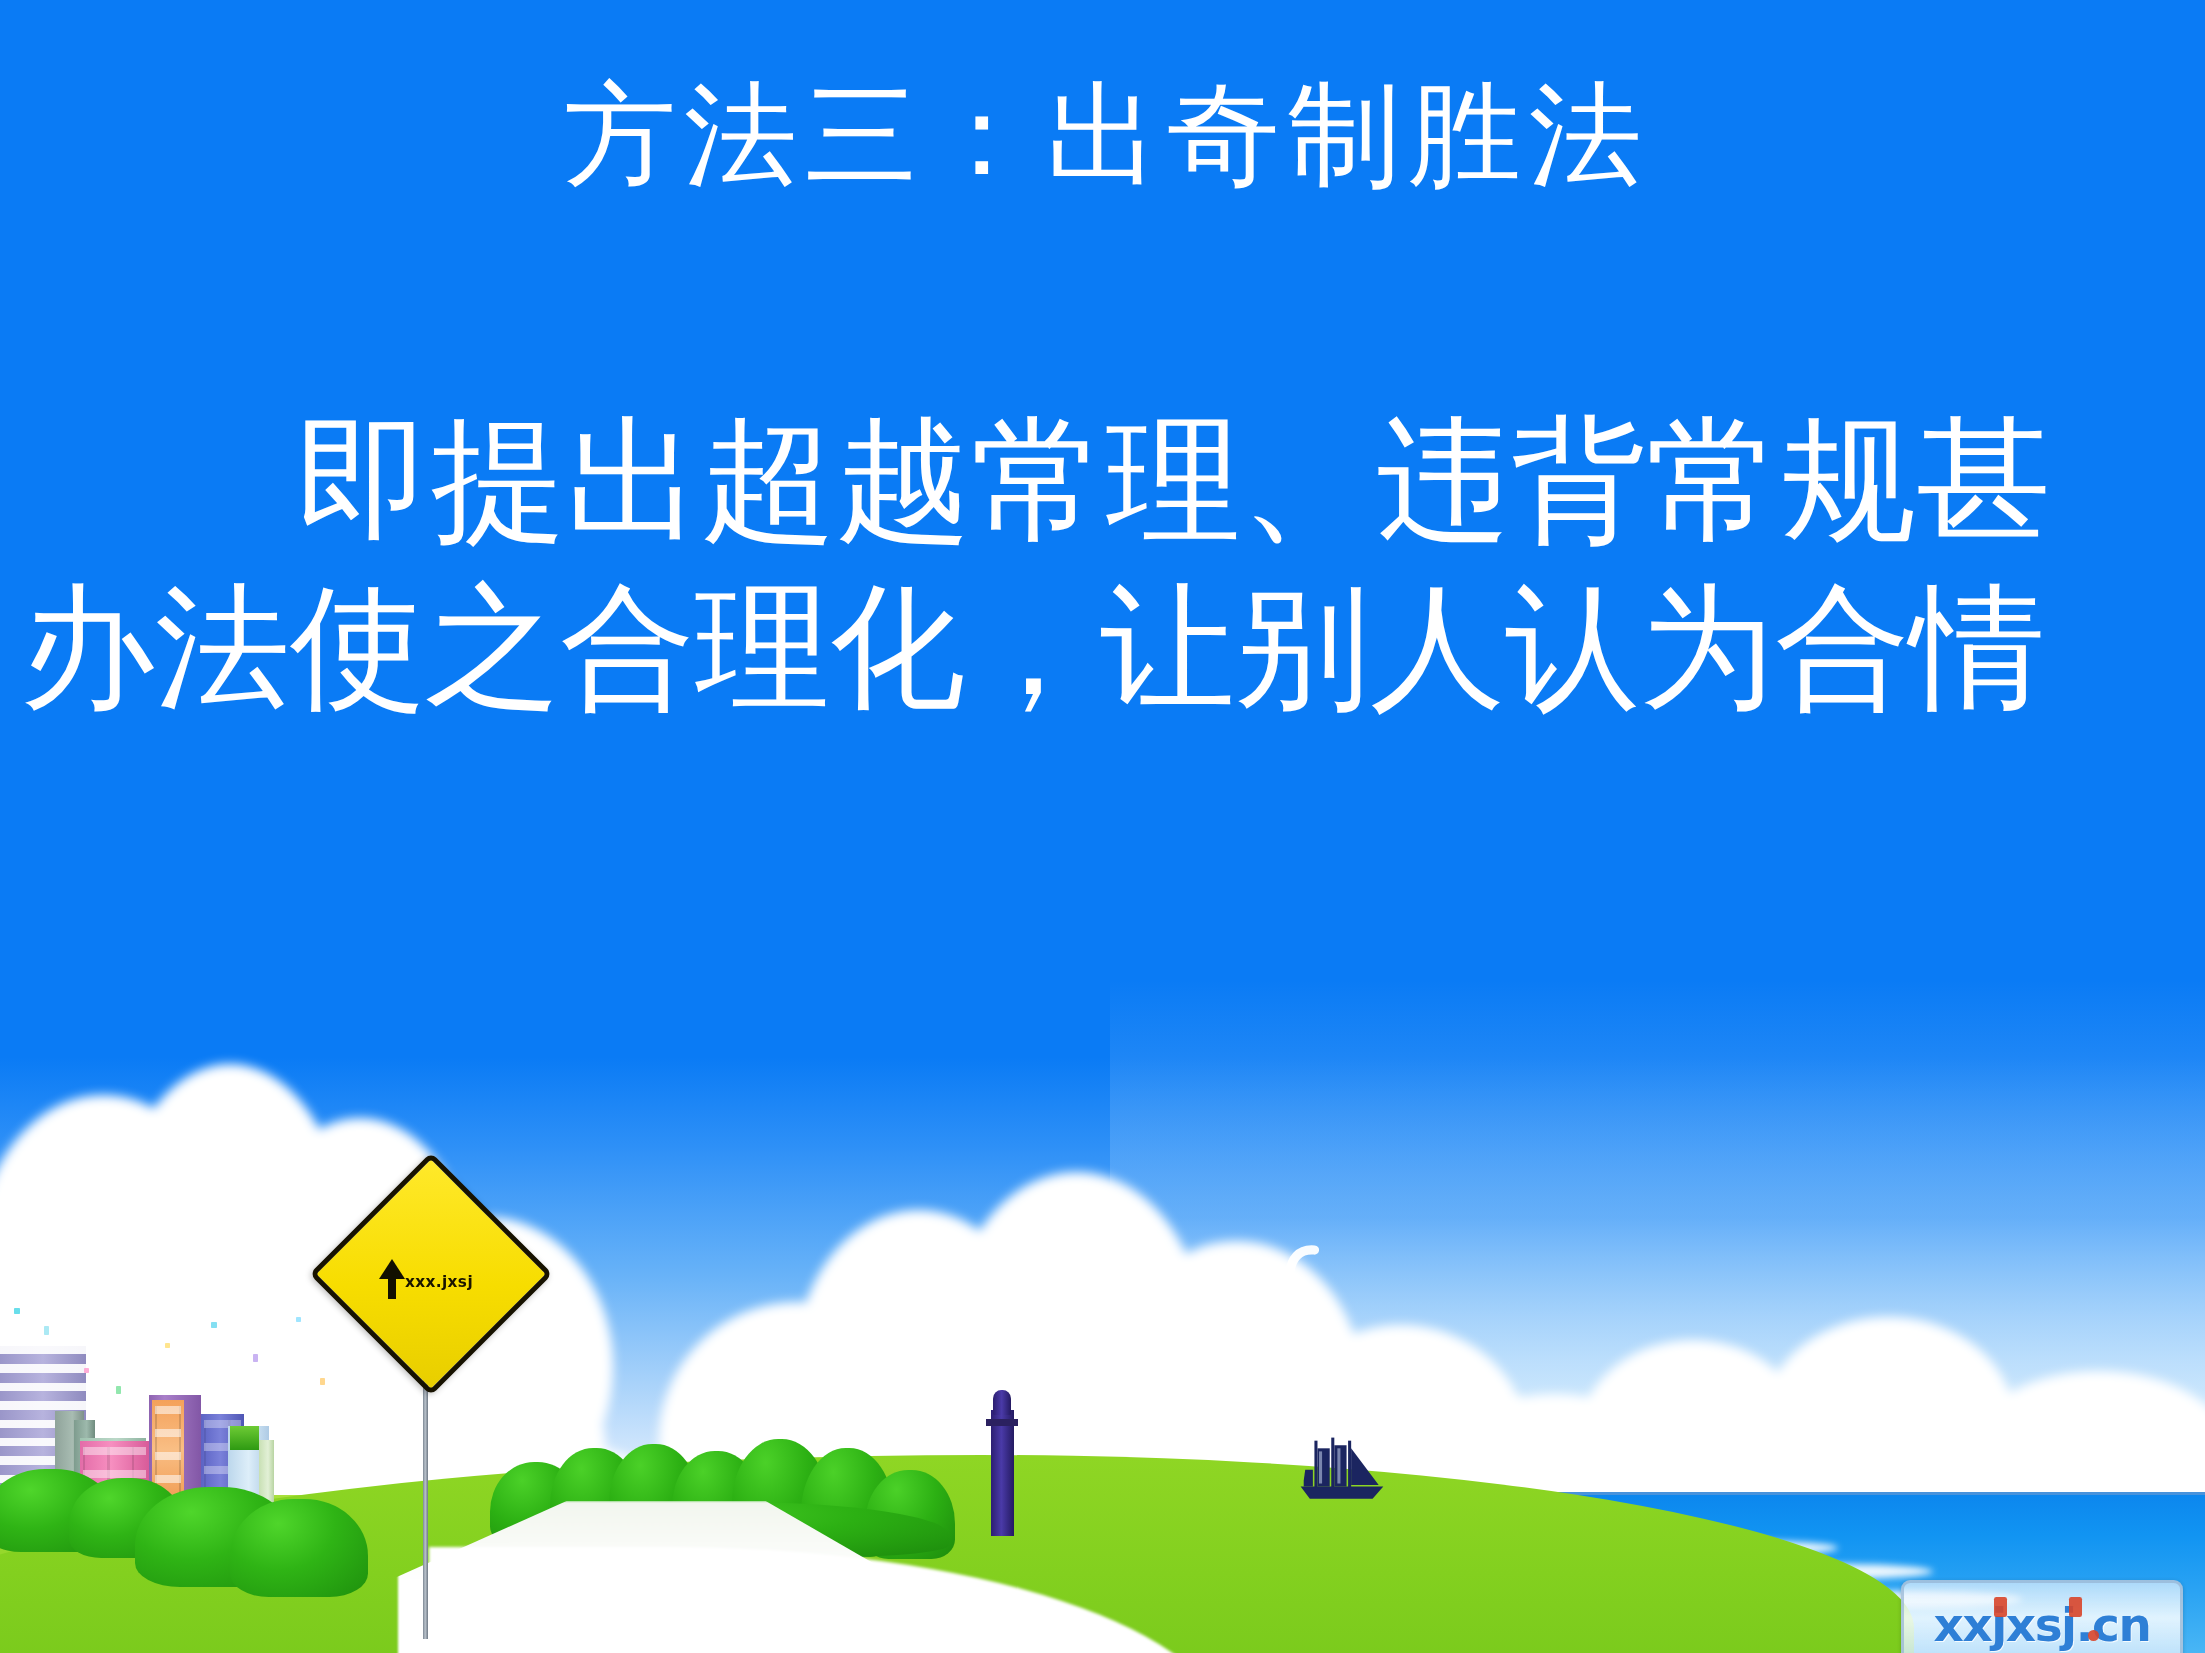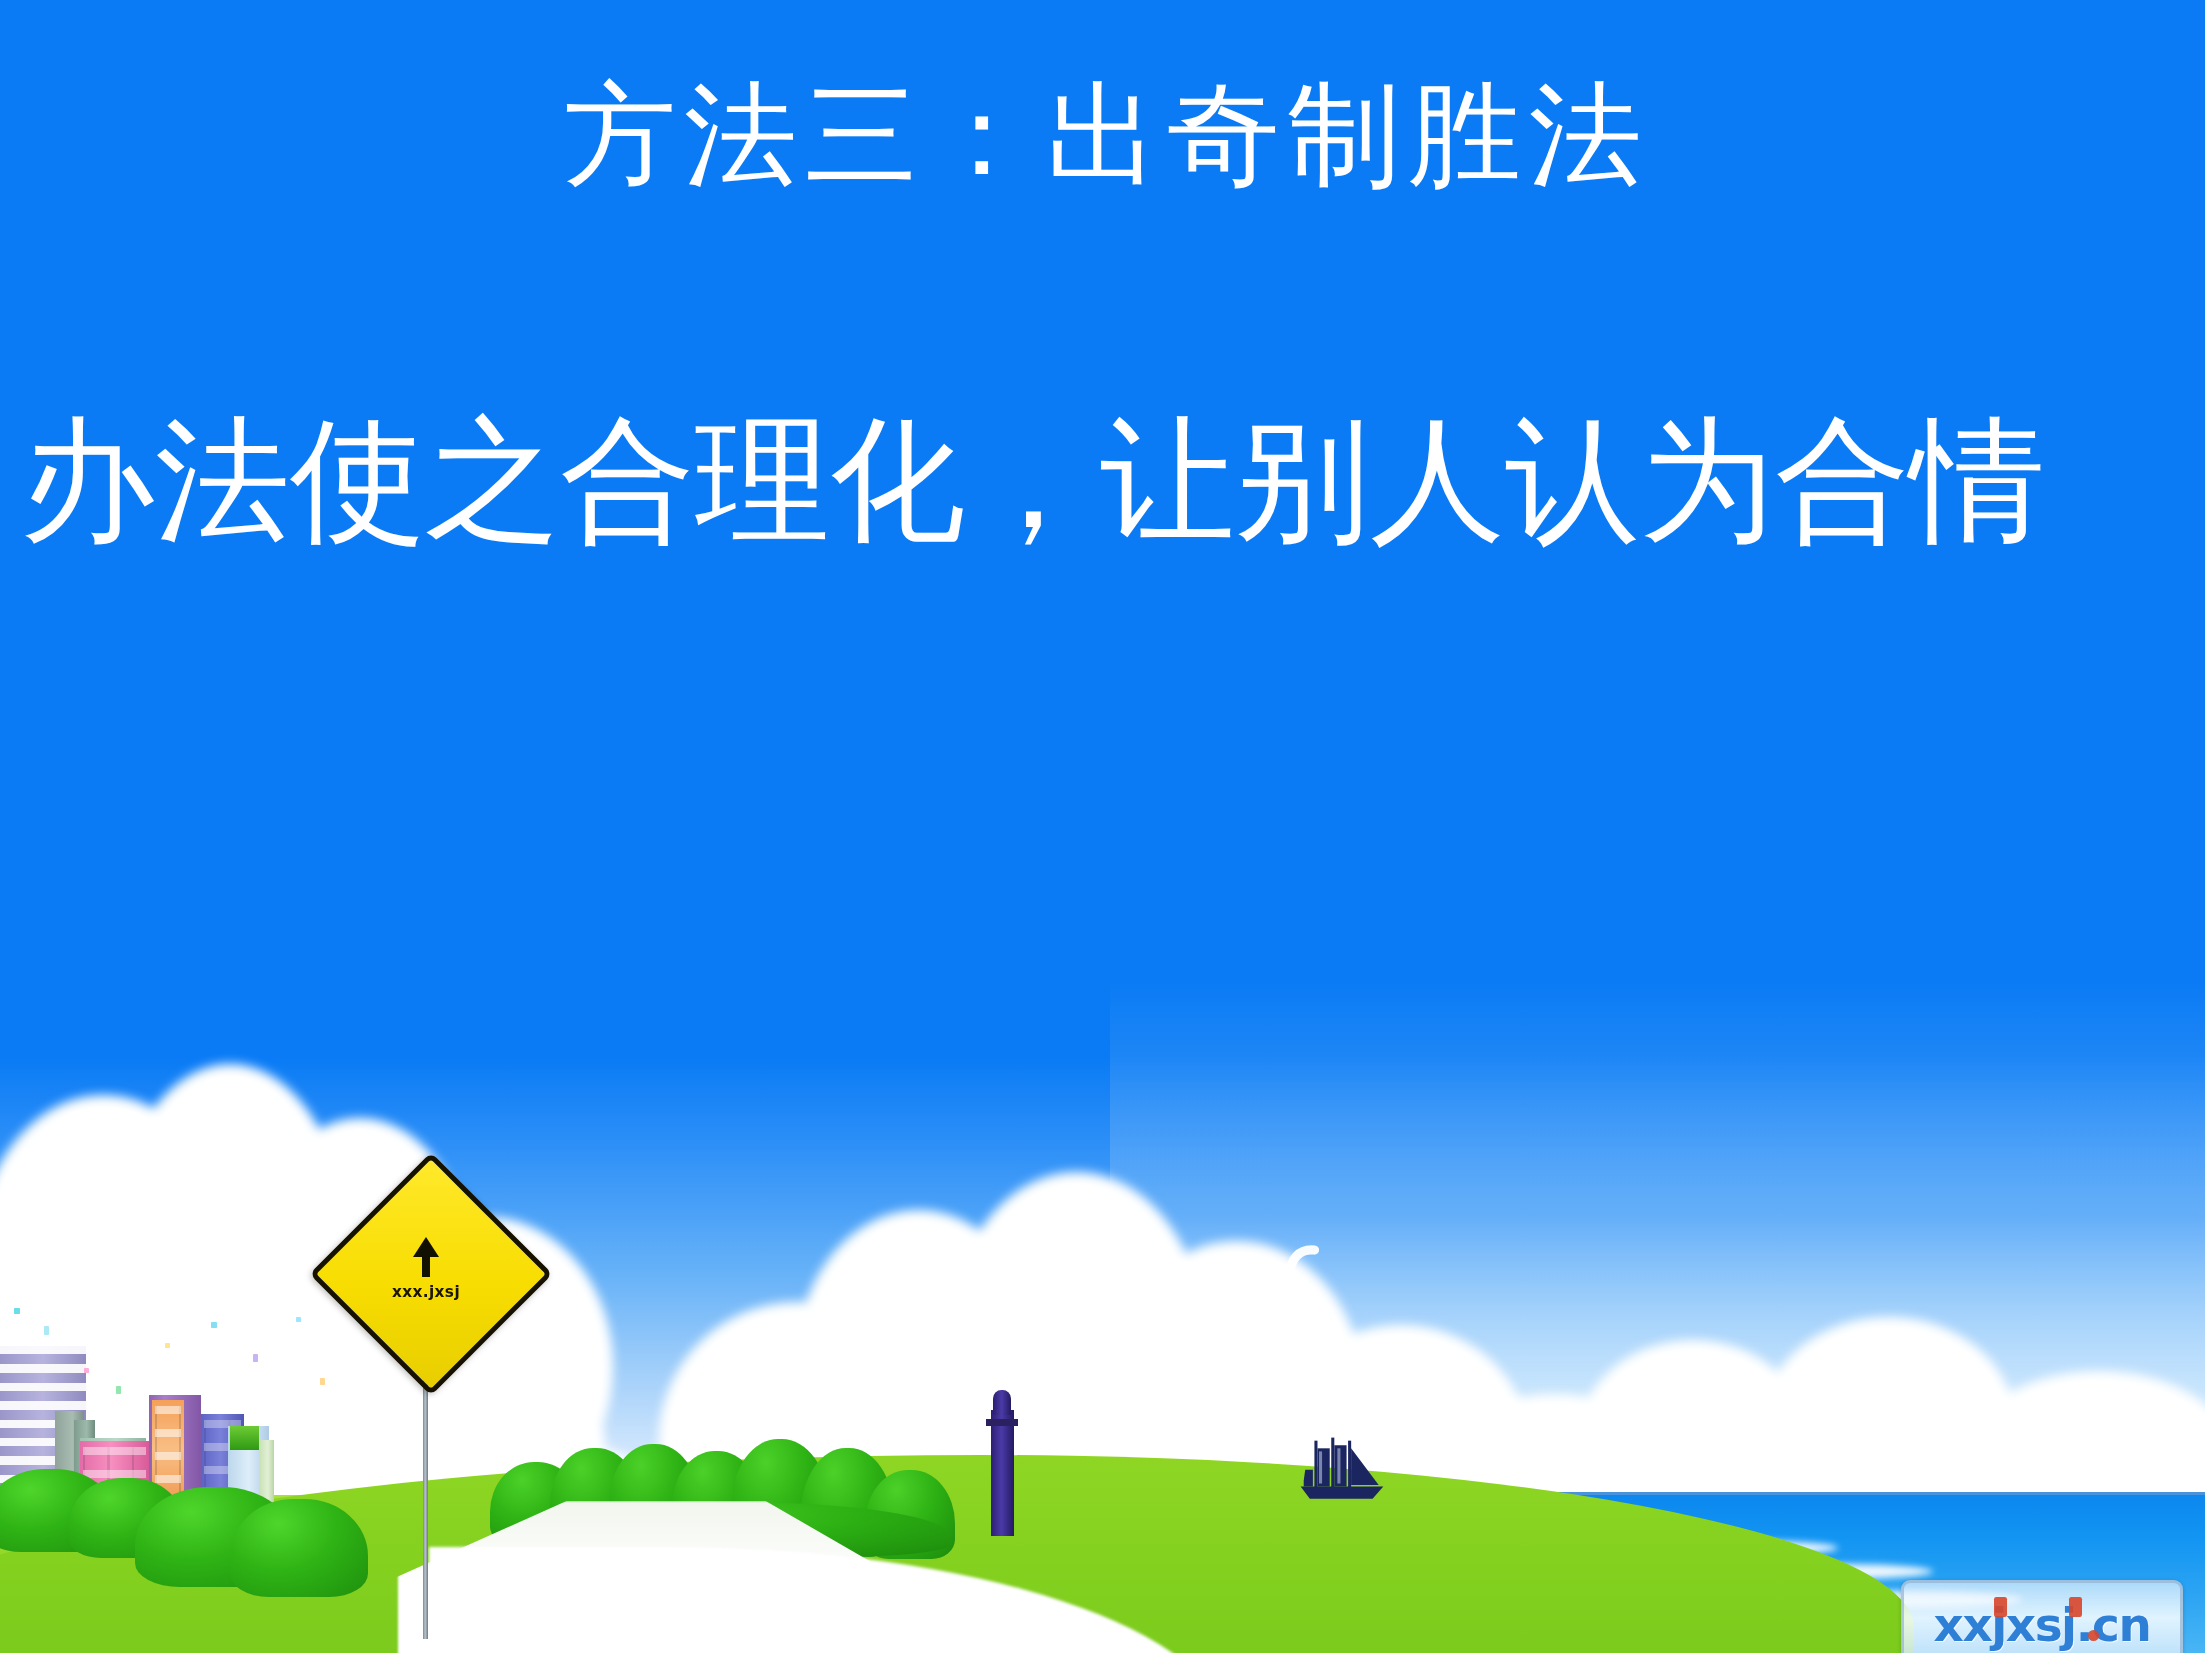--- a/index.html
+++ b/index.html
@@ -474,6 +474,7 @@
   <div id="title">方法三：出奇制胜法</div>
 
   <div id="body-text">
+    <div class="line first">即提出超越常理、违背常规甚</div>
     <div class="line">办法使之合理化，让别人认为合情</div>
   </div>
 

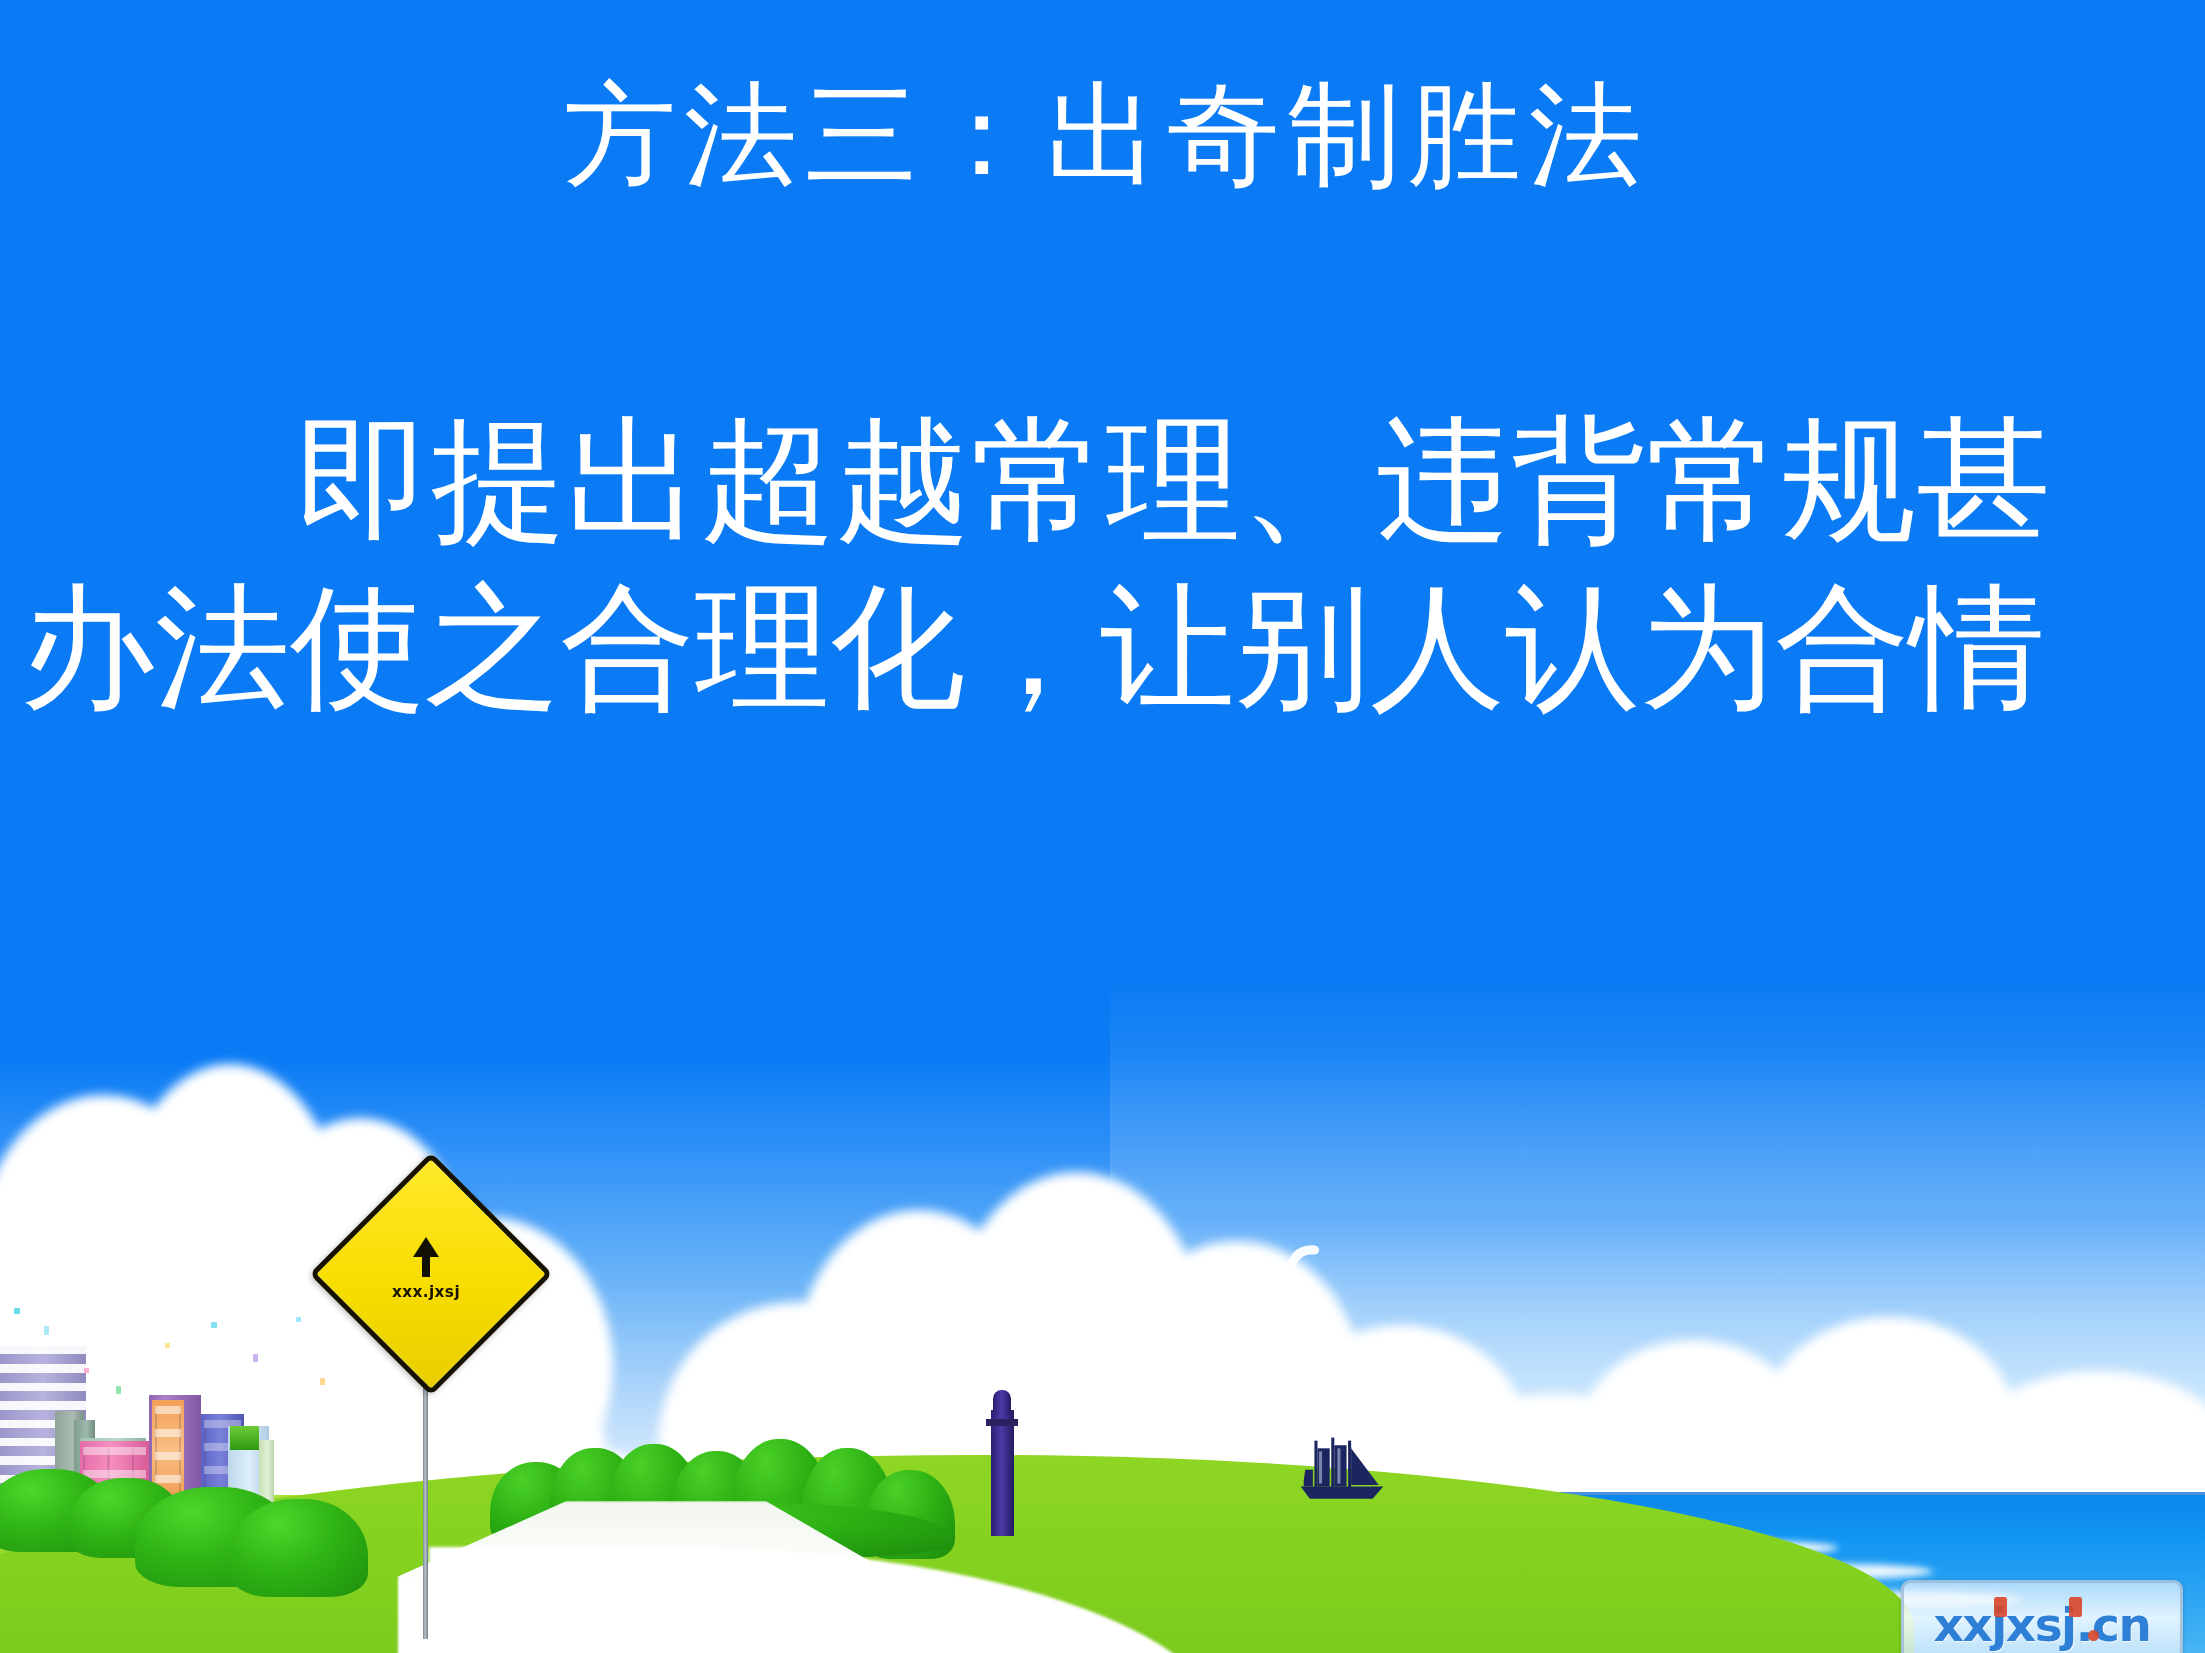--- a/index.html
+++ b/index.html
@@ -213,7 +213,7 @@
     left: 345px; top: 1188px;
     width: 162px; height: 162px;
     display: flex;
-    flex-direction: column;
+    flex-direction: row;
     align-items: center;
     justify-content: center;
   }

